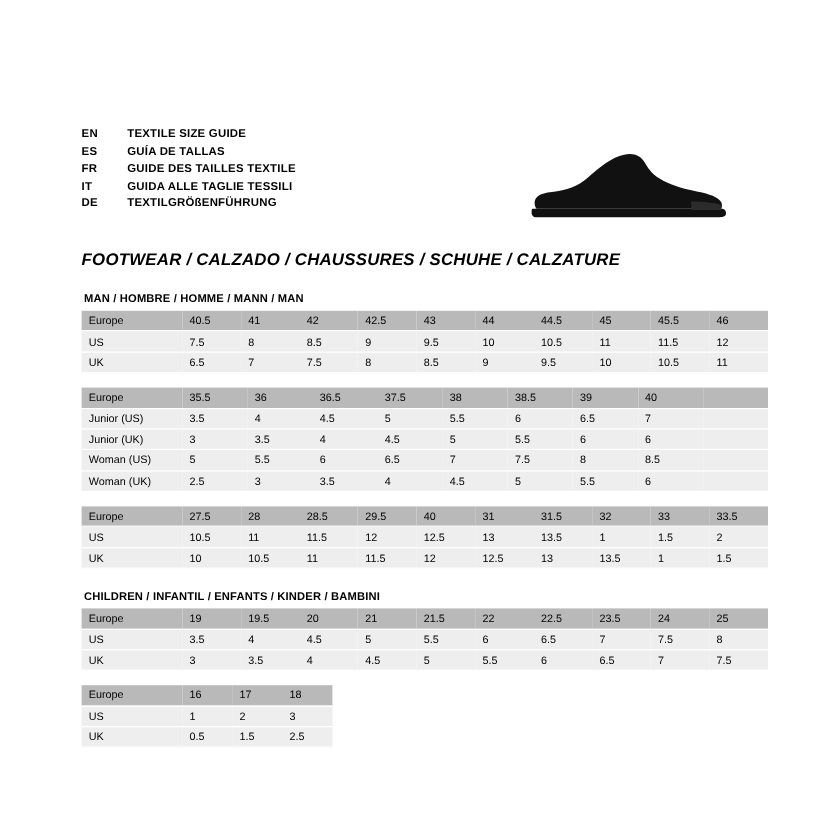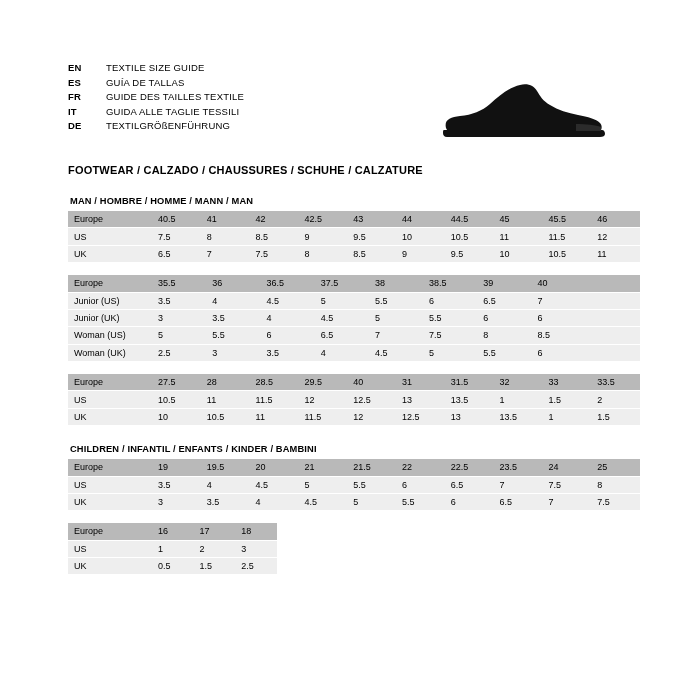--- a/index.html
+++ b/index.html
@@ -26,6 +26,7 @@
   .header {
     position: relative;
     height: 92px;
+    margin-top: 44px;
   }
   .lang-table {
     border-collapse: collapse;

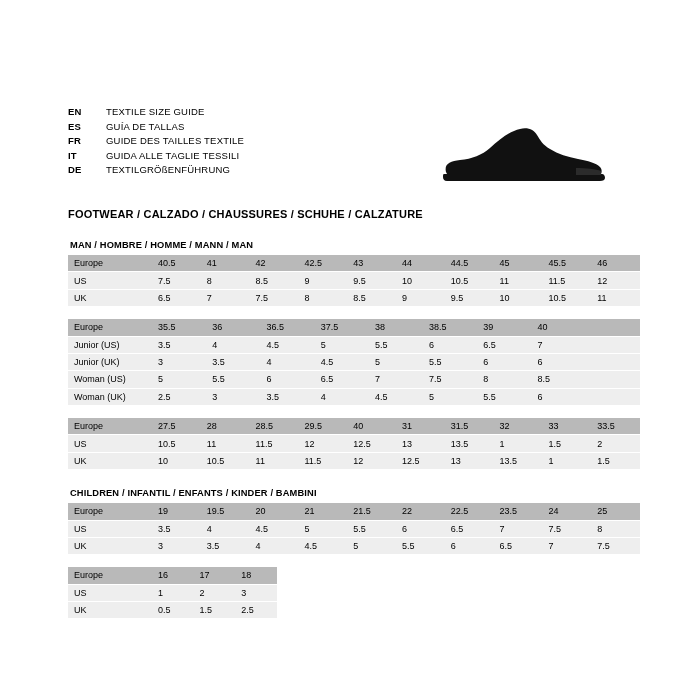--- a/index.html
+++ b/index.html
@@ -43,7 +43,7 @@
     font-weight: bold;
   }
   .lang-title {
-    font-weight: normal;
+    font-weight: bold;
   }
   .shoe {
     position: absolute;

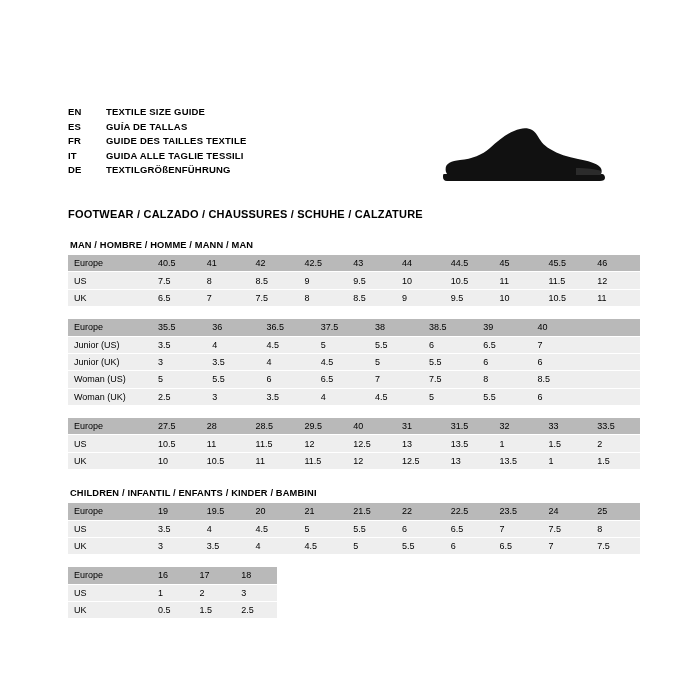--- a/index.html
+++ b/index.html
@@ -54,10 +54,11 @@
   }
 
   .section-title {
-    font-size: 11px;
+    font-size: 14px;
     font-weight: bold;
     letter-spacing: 0.2px;
     margin: 10px 0 14px 0;
+    font-style: italic;
   }
 
   .group {

